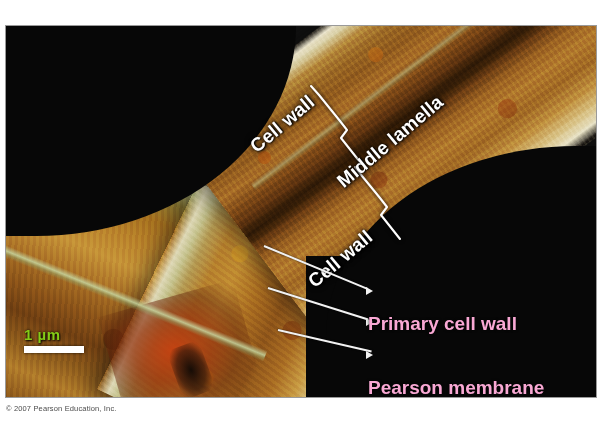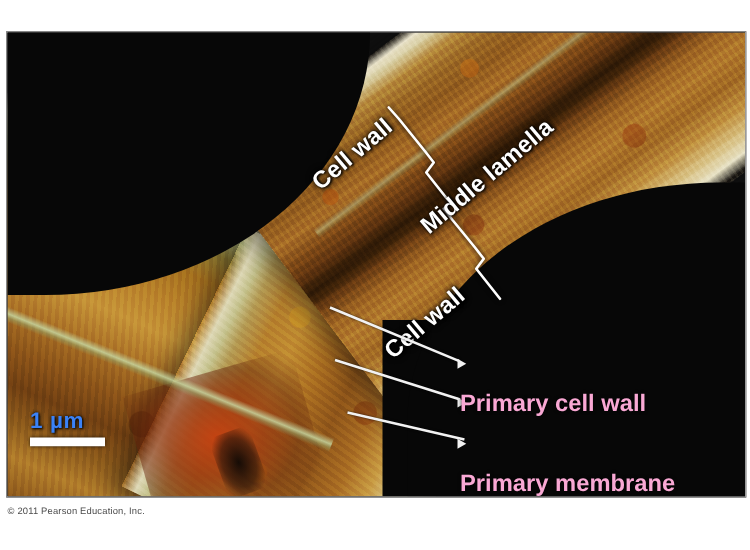--- a/index.html
+++ b/index.html
@@ -187,7 +187,7 @@
 
   
   #scalebar-wrap{position:absolute;left:18px;top:300px;}
-  #scalebar-label{color:#3b82f6;font-size:18px;font-weight:bold;letter-spacing:.5px;
+  #scalebar-label{color:#84cc16;font-size:15px;font-weight:bold;letter-spacing:.5px;
                   text-shadow:0 0 3px rgba(0,0,0,.95),1px 1px 2px rgba(0,0,0,.9);}
   #scalebar-rule{margin-top:3px;width:60px;height:7px;background:#ffffff;box-shadow:0 0 3px rgba(0,0,0,.8);}
 

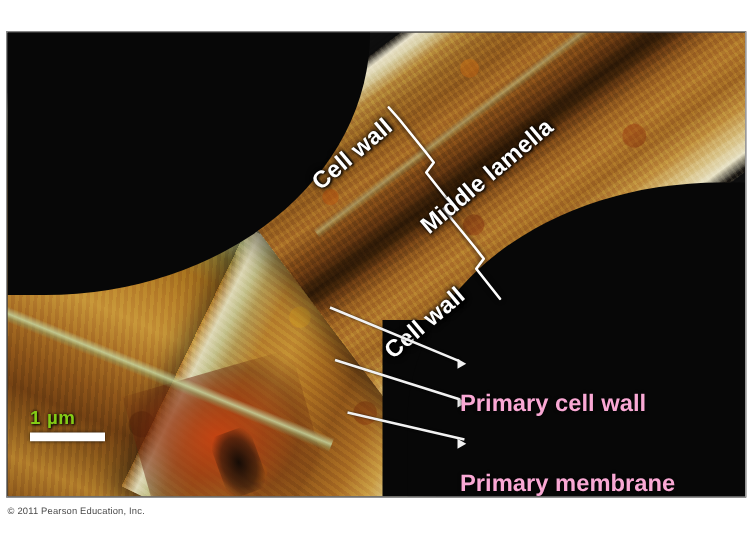--- a/index.html
+++ b/index.html
@@ -249,7 +249,7 @@
       <div class="arrow" style="left:360px;top:325px;"></div>
 
       <div class="rlabel" id="lbl-primary">Primary cell wall</div>
-      <div class="rlabel" id="lbl-plasma">Primary membrane</div>
+      <div class="rlabel" id="lbl-plasma">Pearson membrane</div>
 
       <div id="scalebar-wrap">
         <div id="scalebar-label">1 µm</div>

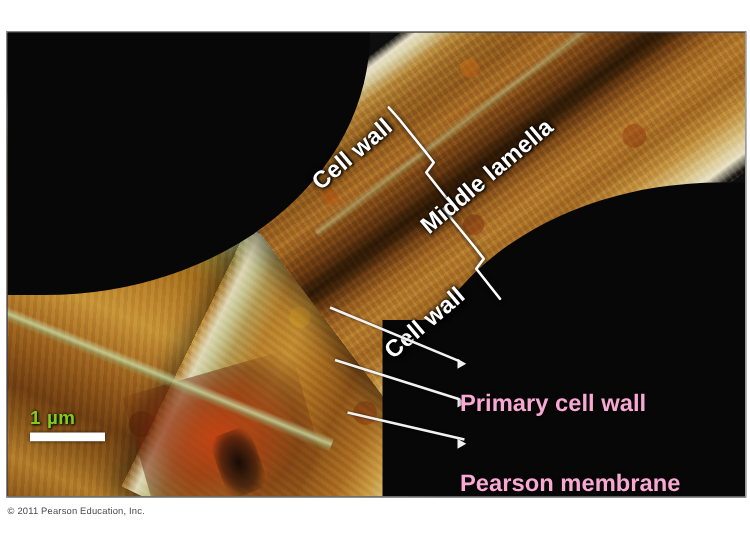--- a/index.html
+++ b/index.html
@@ -259,7 +259,7 @@
     </div>
   </div>
 
-  <div id="credit">© 2011 Pearson Education, Inc.</div>
+  <div id="credit">© 2007 Pearson Education, Inc.</div>
 
 </div>
 

